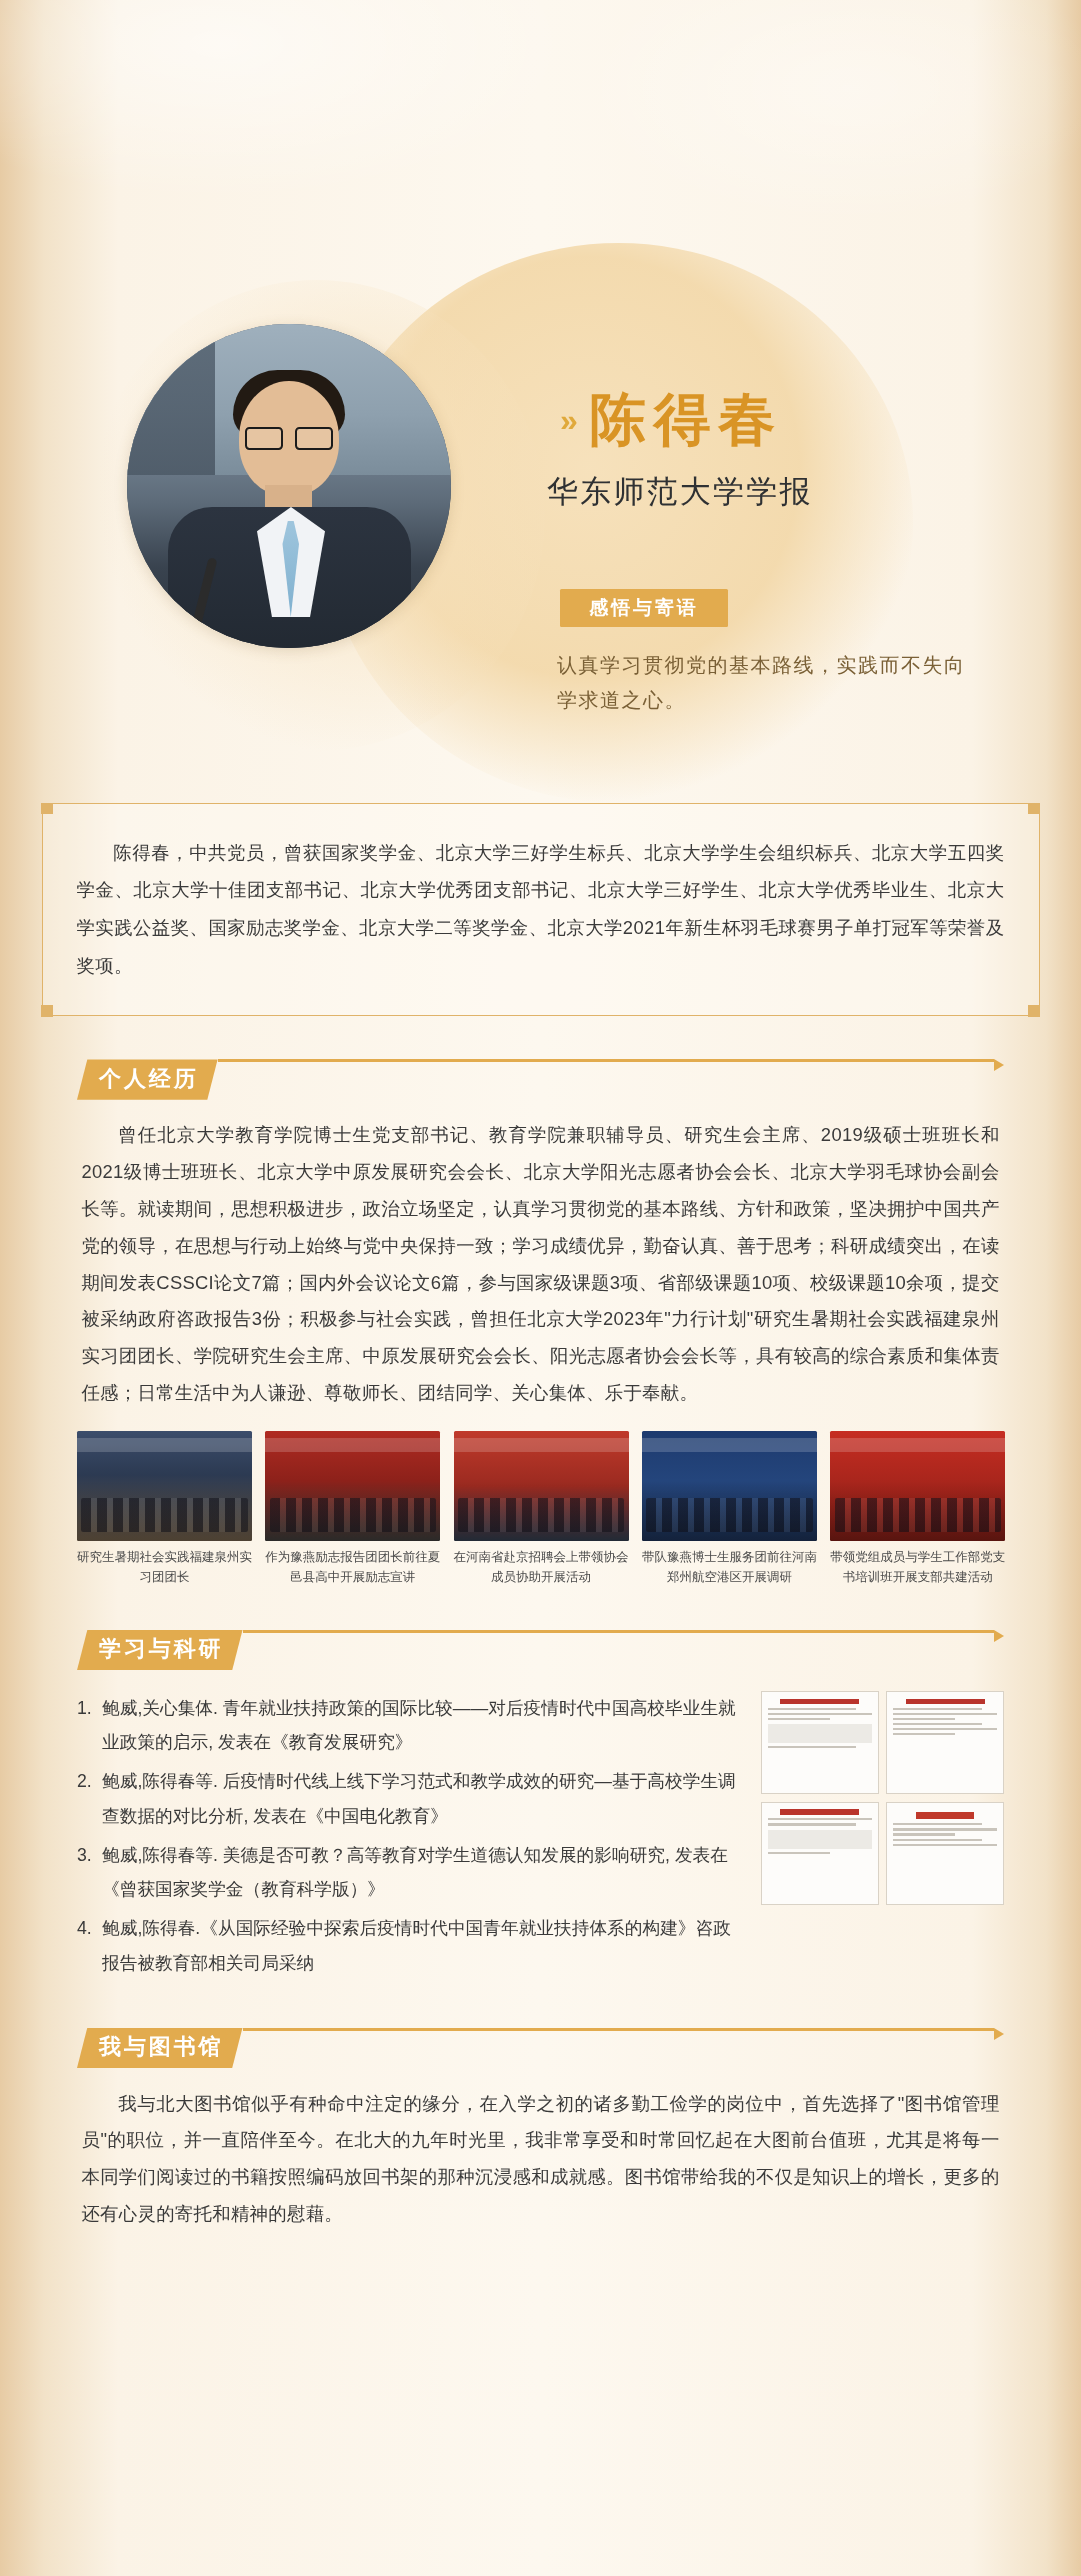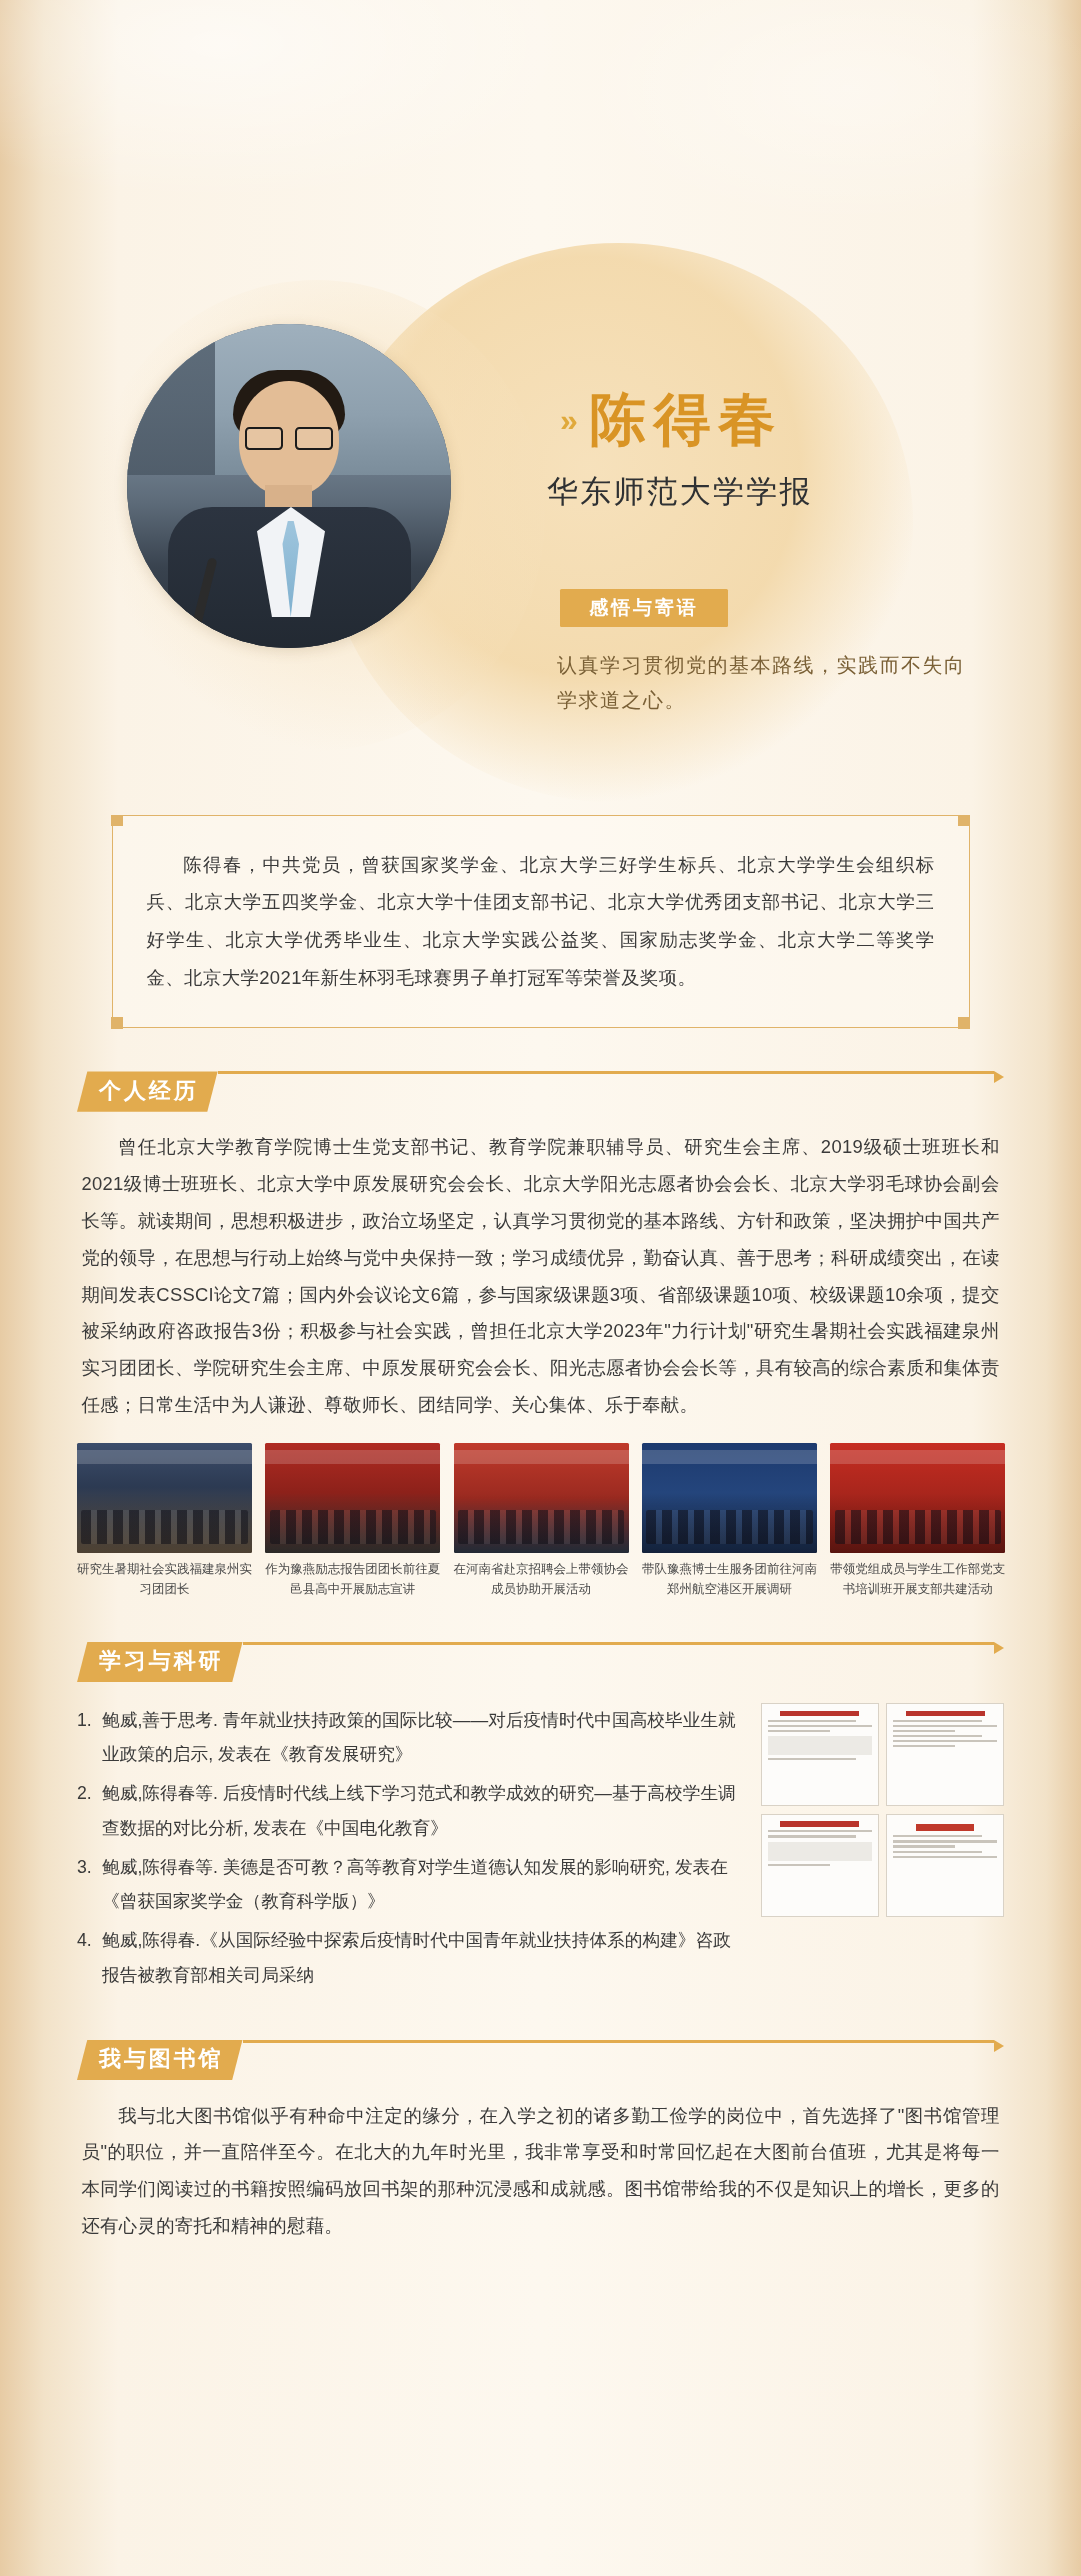--- a/index.html
+++ b/index.html
@@ -129,7 +129,7 @@
   }
 
   
-  .intro-wrap{position:relative;margin:16px auto;width:858px;}
+  .intro-wrap{position:relative;margin:4px auto;width:998px;}
   .intro-box{
     position:relative;
     border:1.5px solid #e0b369;

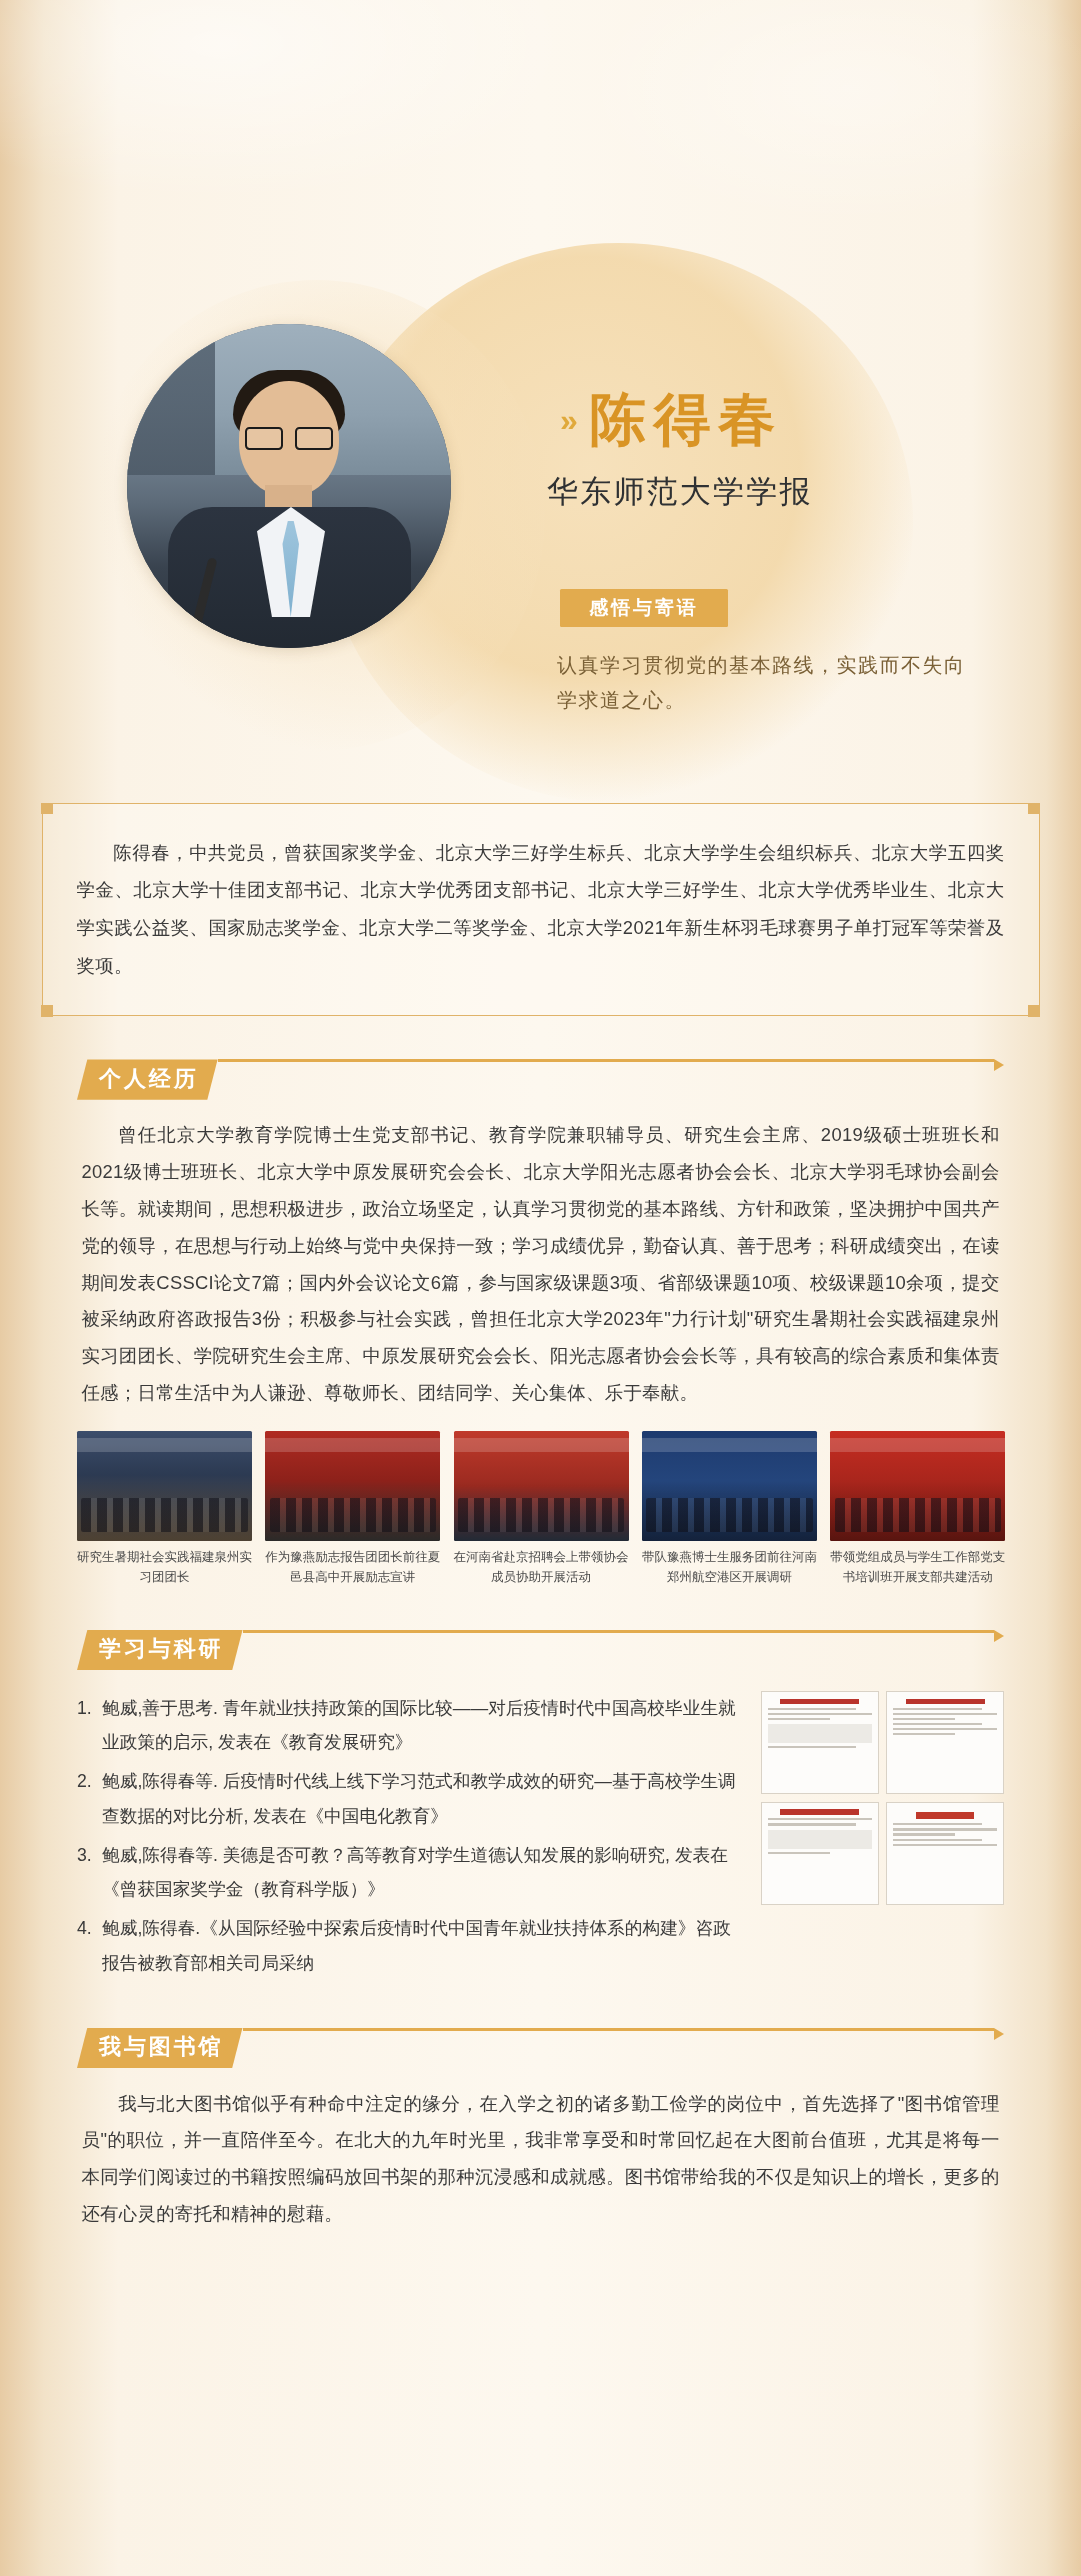--- a/index.html
+++ b/index.html
@@ -329,7 +329,7 @@
       <div class="research-list">
         <div class="item">
           <span class="num">1.</span>
-          <span>鲍威,善于思考. 青年就业扶持政策的国际比较——对后疫情时代中国高校毕业生就业政策的启示, 发表在《教育发展研究》</span>
+          <span>鲍威,关心集体. 青年就业扶持政策的国际比较——对后疫情时代中国高校毕业生就业政策的启示, 发表在《教育发展研究》</span>
         </div>
         <div class="item">
           <span class="num">2.</span>

